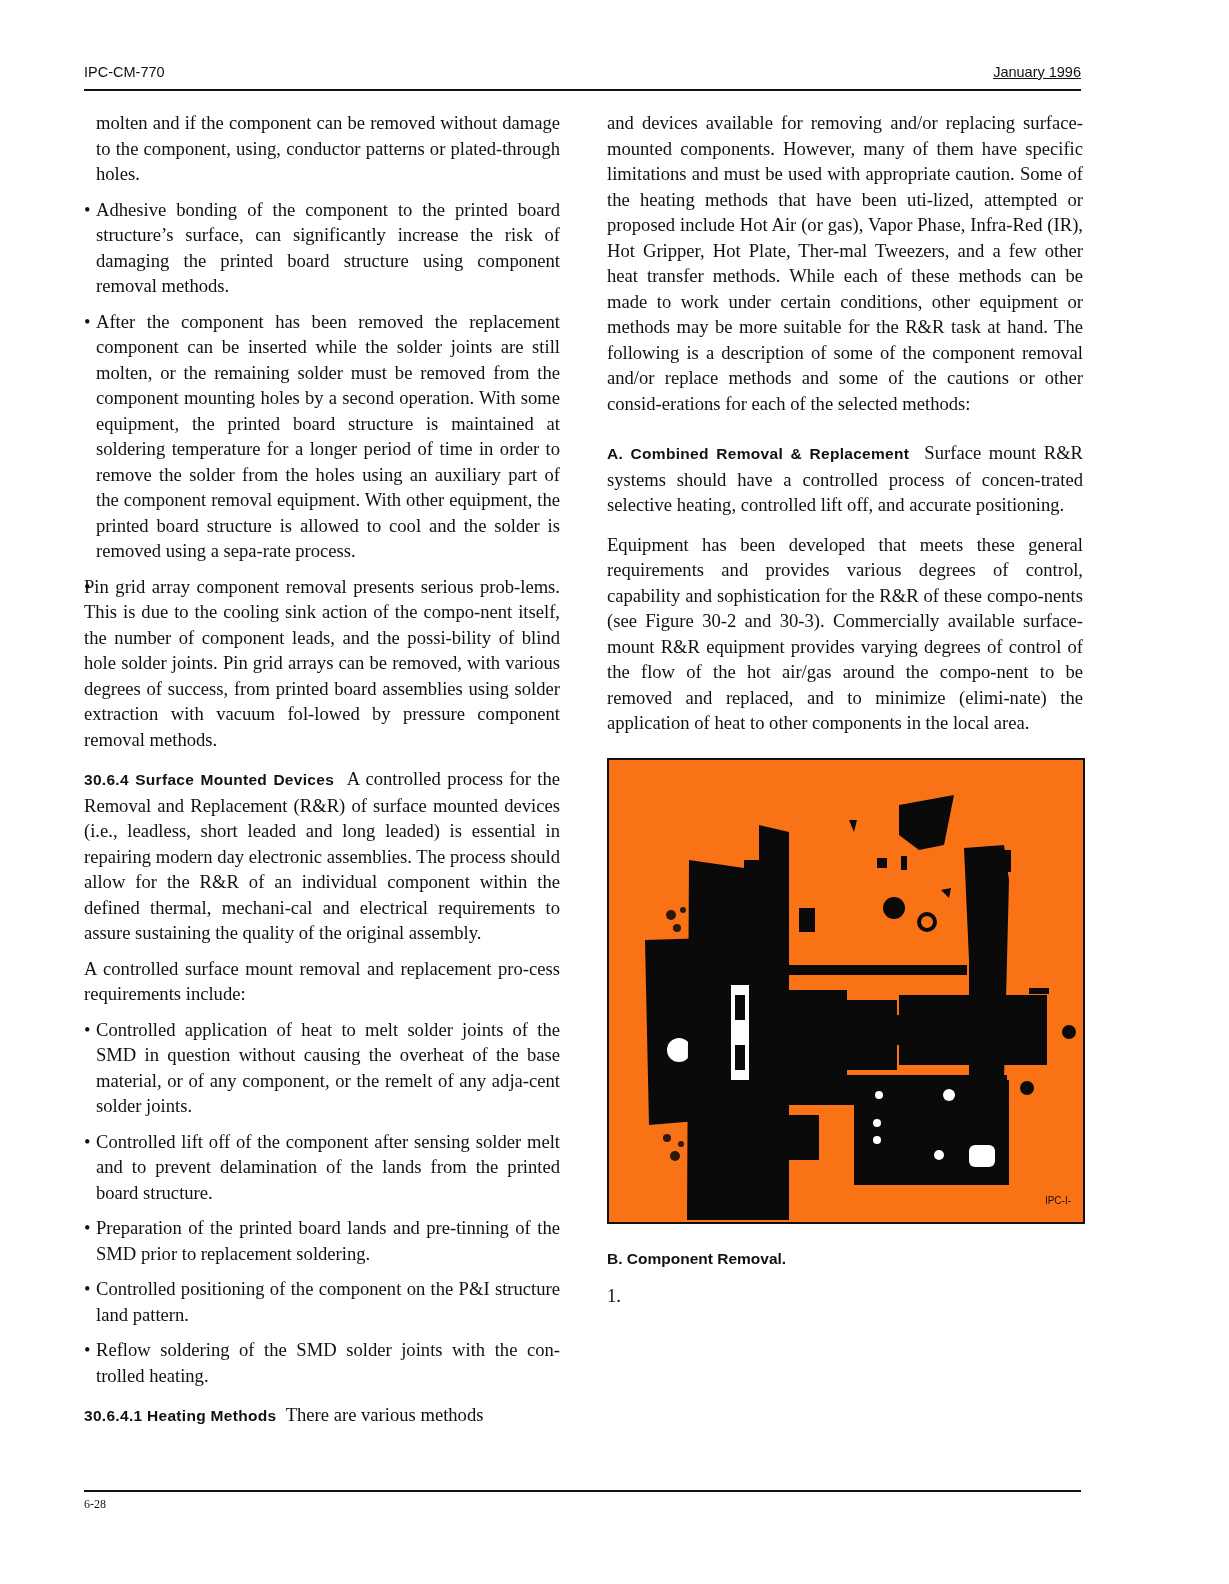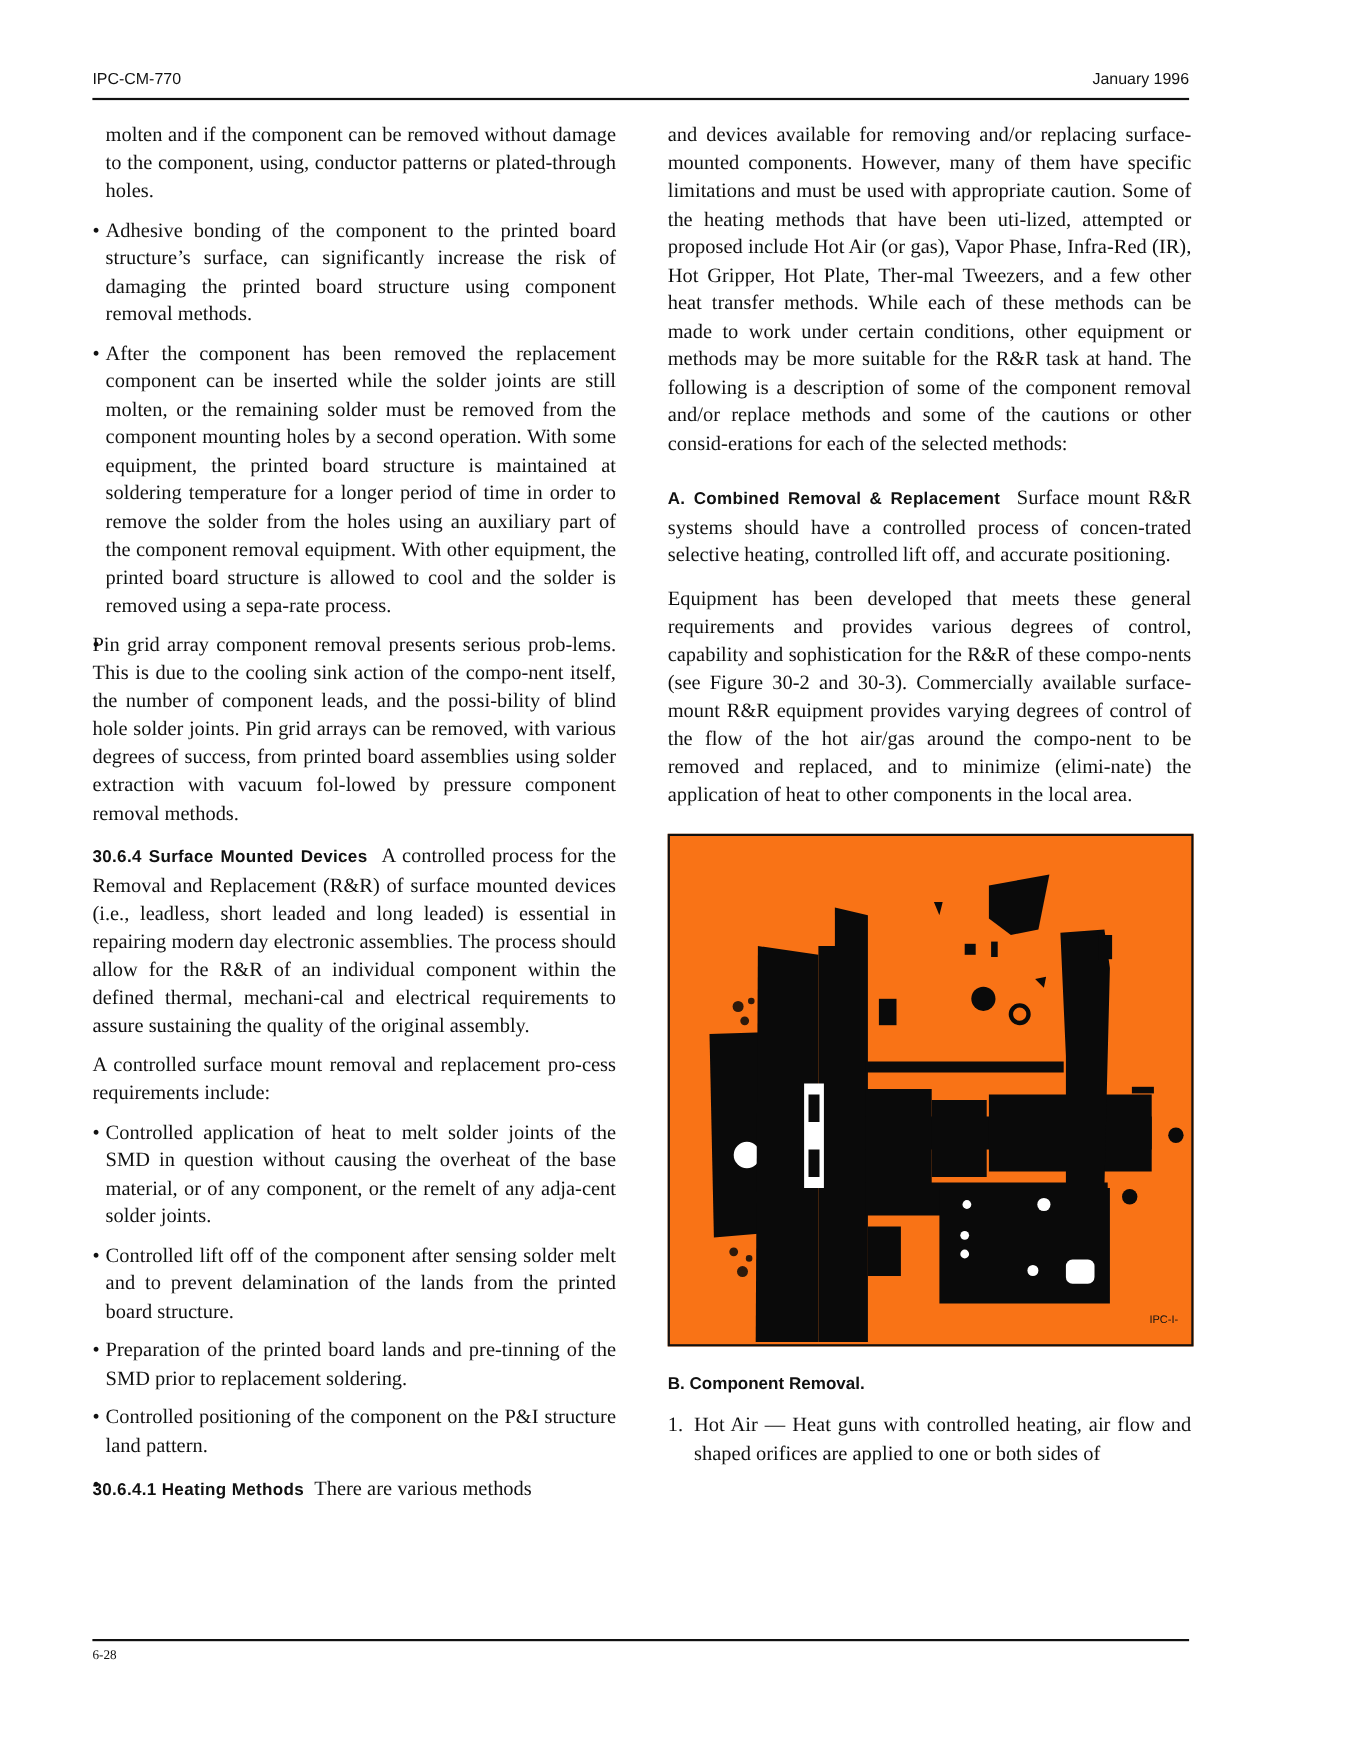--- a/index.html
+++ b/index.html
@@ -9,7 +9,7 @@
 
   #header { position: absolute; left: 84px; top: 64px; width: 997px; height: 26px; }
   #header .left { position: absolute; left: 0; top: 0; font-size: 14.5px; }
-  #header .right { position: absolute; right: 0; top: 0; font-size: 14.5px; }
+  #header .right { position: absolute; right: 0; top: 0; font-size: 14.5px; text-decoration: underline; }
   #header-rule { position: absolute; left: 84px; top: 89px; width: 997px; height: 2px; background: #111; }
 
   #footer-rule { position: absolute; left: 84px; top: 1490px; width: 997px; height: 2px; background: #111; }

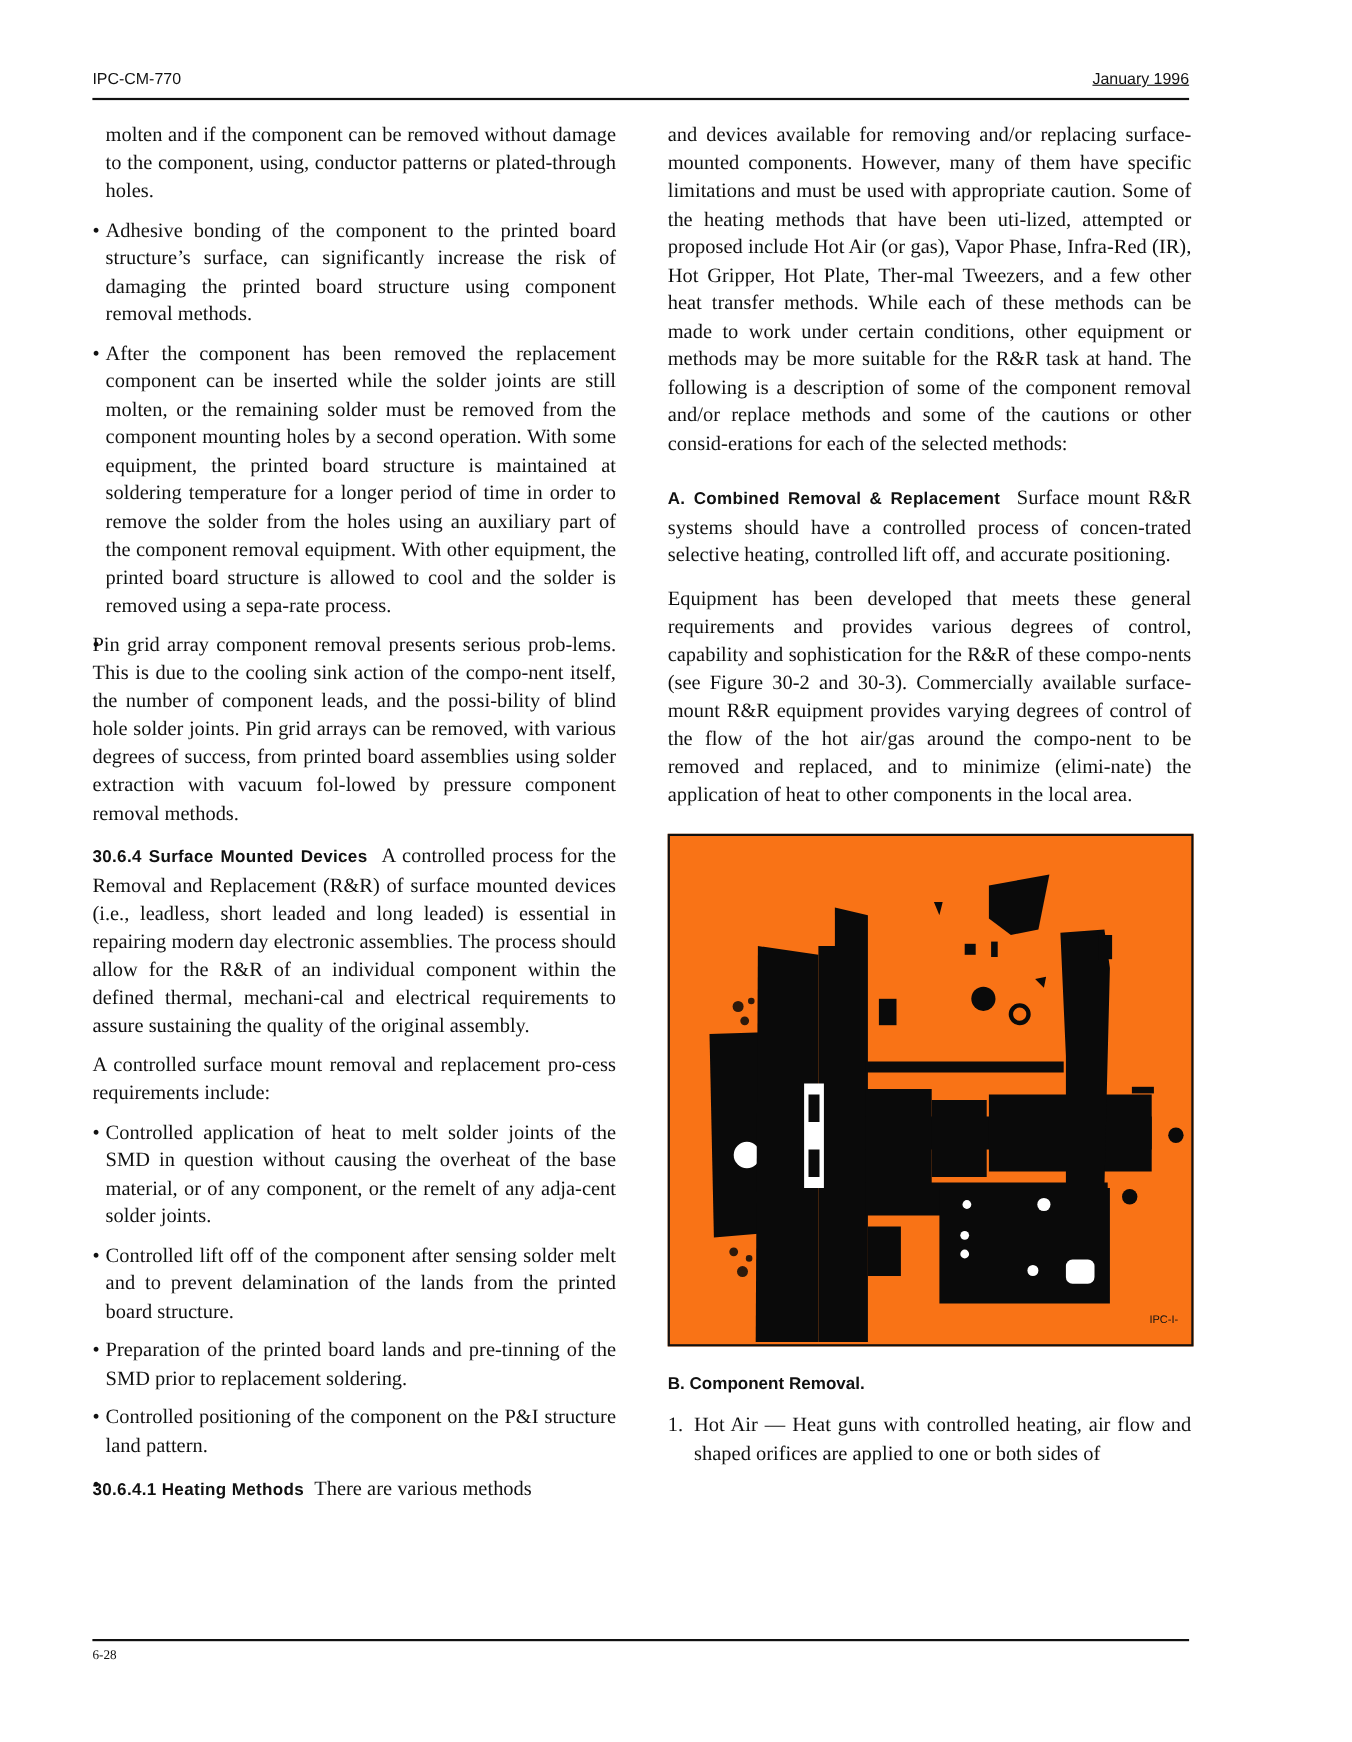--- a/index.html
+++ b/index.html
@@ -135,7 +135,7 @@
 
   <div class="sub-b">B. Component Removal.</div>
   <ol class="numlist">
-    <li><span class="num">1.</span><span>Hot Air — Heat guns with controlled heating, air flow and shaped orifices are applied to one or both sides of</span></li>
+    <li><span class="num">1.</span></li>
   </ol>
 </div>
 

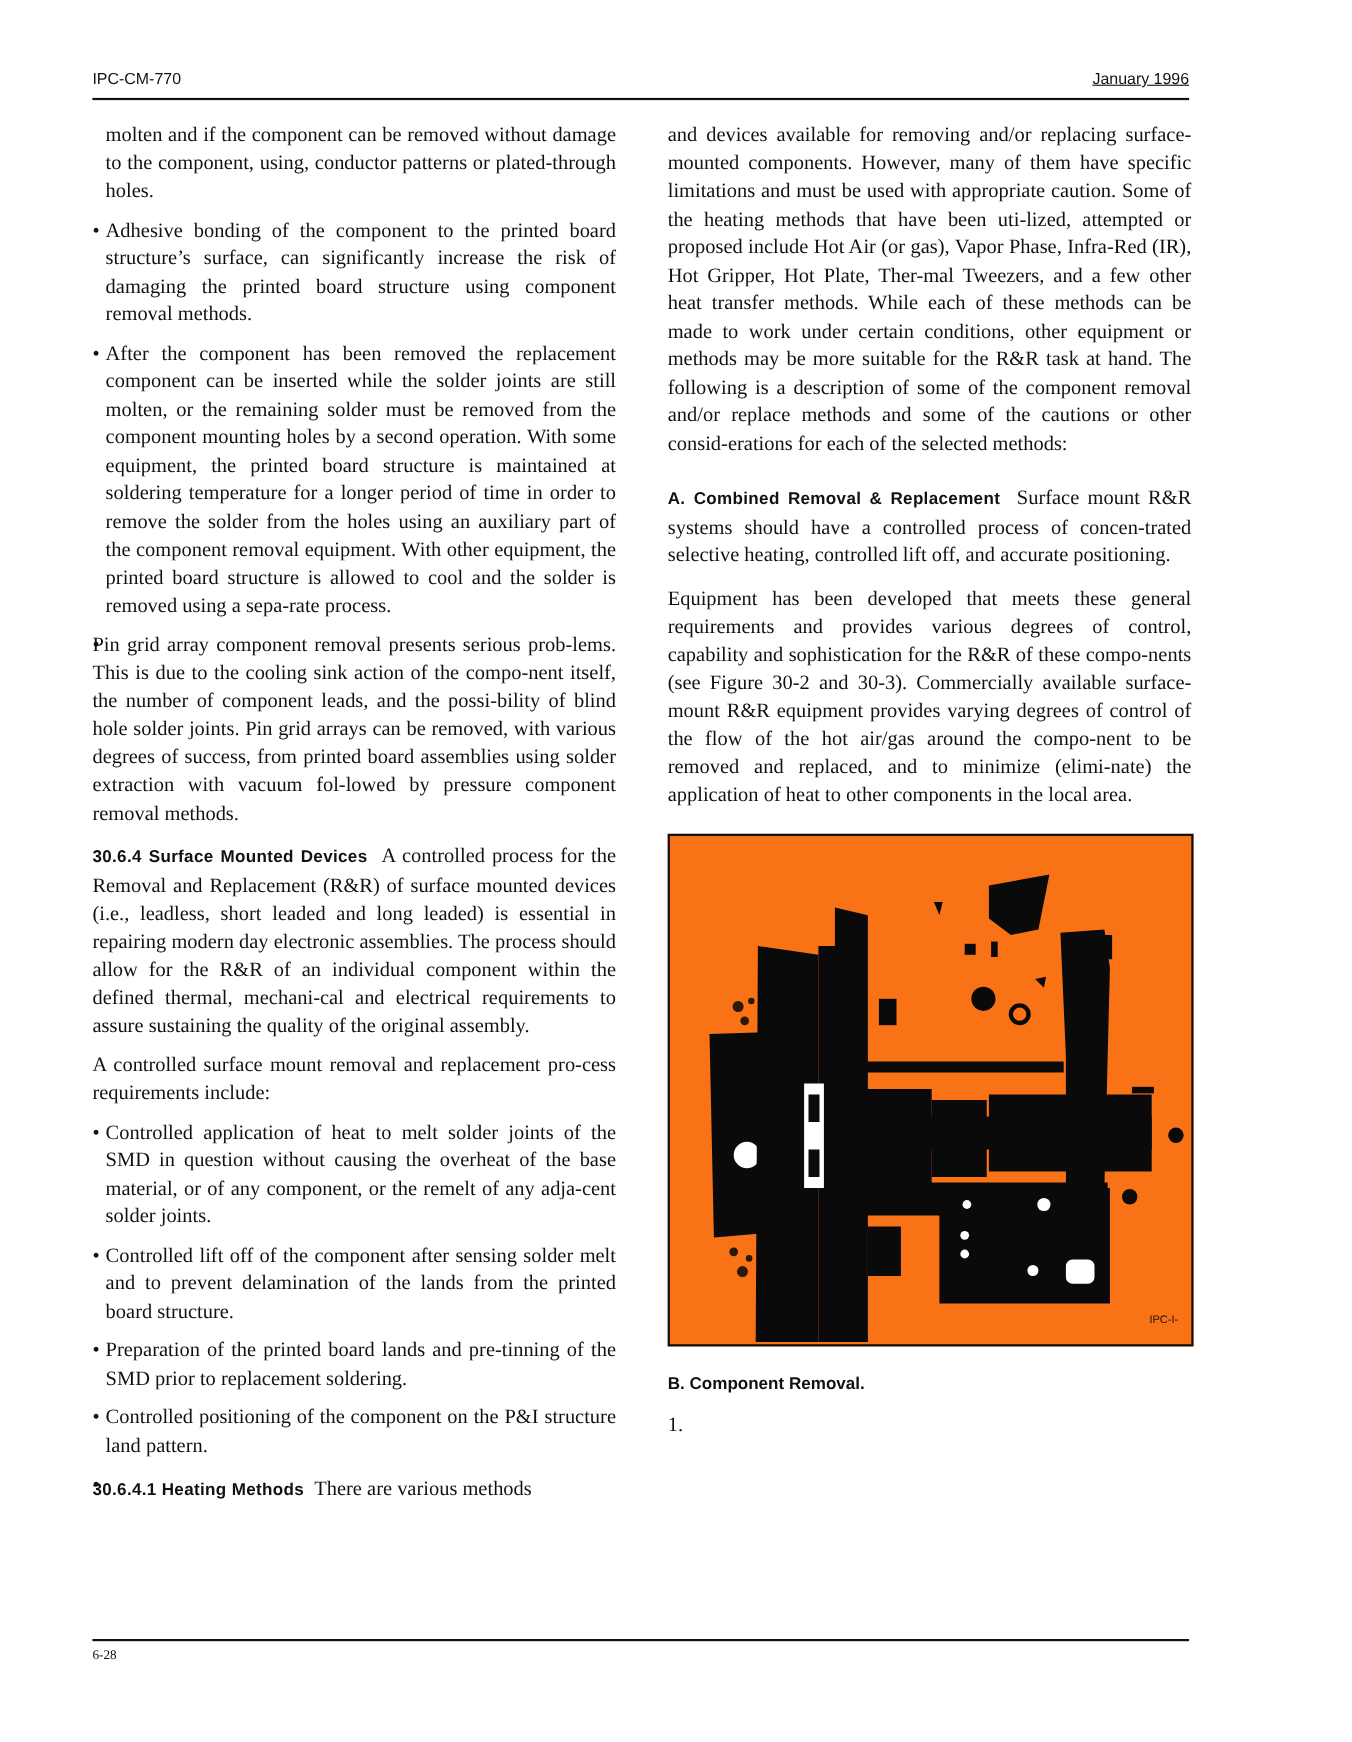--- a/index.html
+++ b/index.html
@@ -61,7 +61,7 @@
     <li><span class="dot">•</span><span>Controlled lift off of the component after sensing solder melt and to prevent delamination of the lands from the printed board structure.</span></li>
     <li><span class="dot">•</span><span>Preparation of the printed board lands and pre-tinning of the SMD prior to replacement soldering.</span></li>
     <li><span class="dot">•</span><span>Controlled positioning of the component on the P&amp;I structure land pattern.</span></li>
-    <li><span class="dot">•</span></li>
+    <li><span class="dot">•</span><span>Reflow soldering of the SMD solder joints with the con-trolled heating.</span></li>
   </ul>
   <p class="section-gap"><span class="hd">30.6.4.1 Heating Methods</span>&nbsp;&nbsp;<span>There are various methods</span></p>
 </div>

